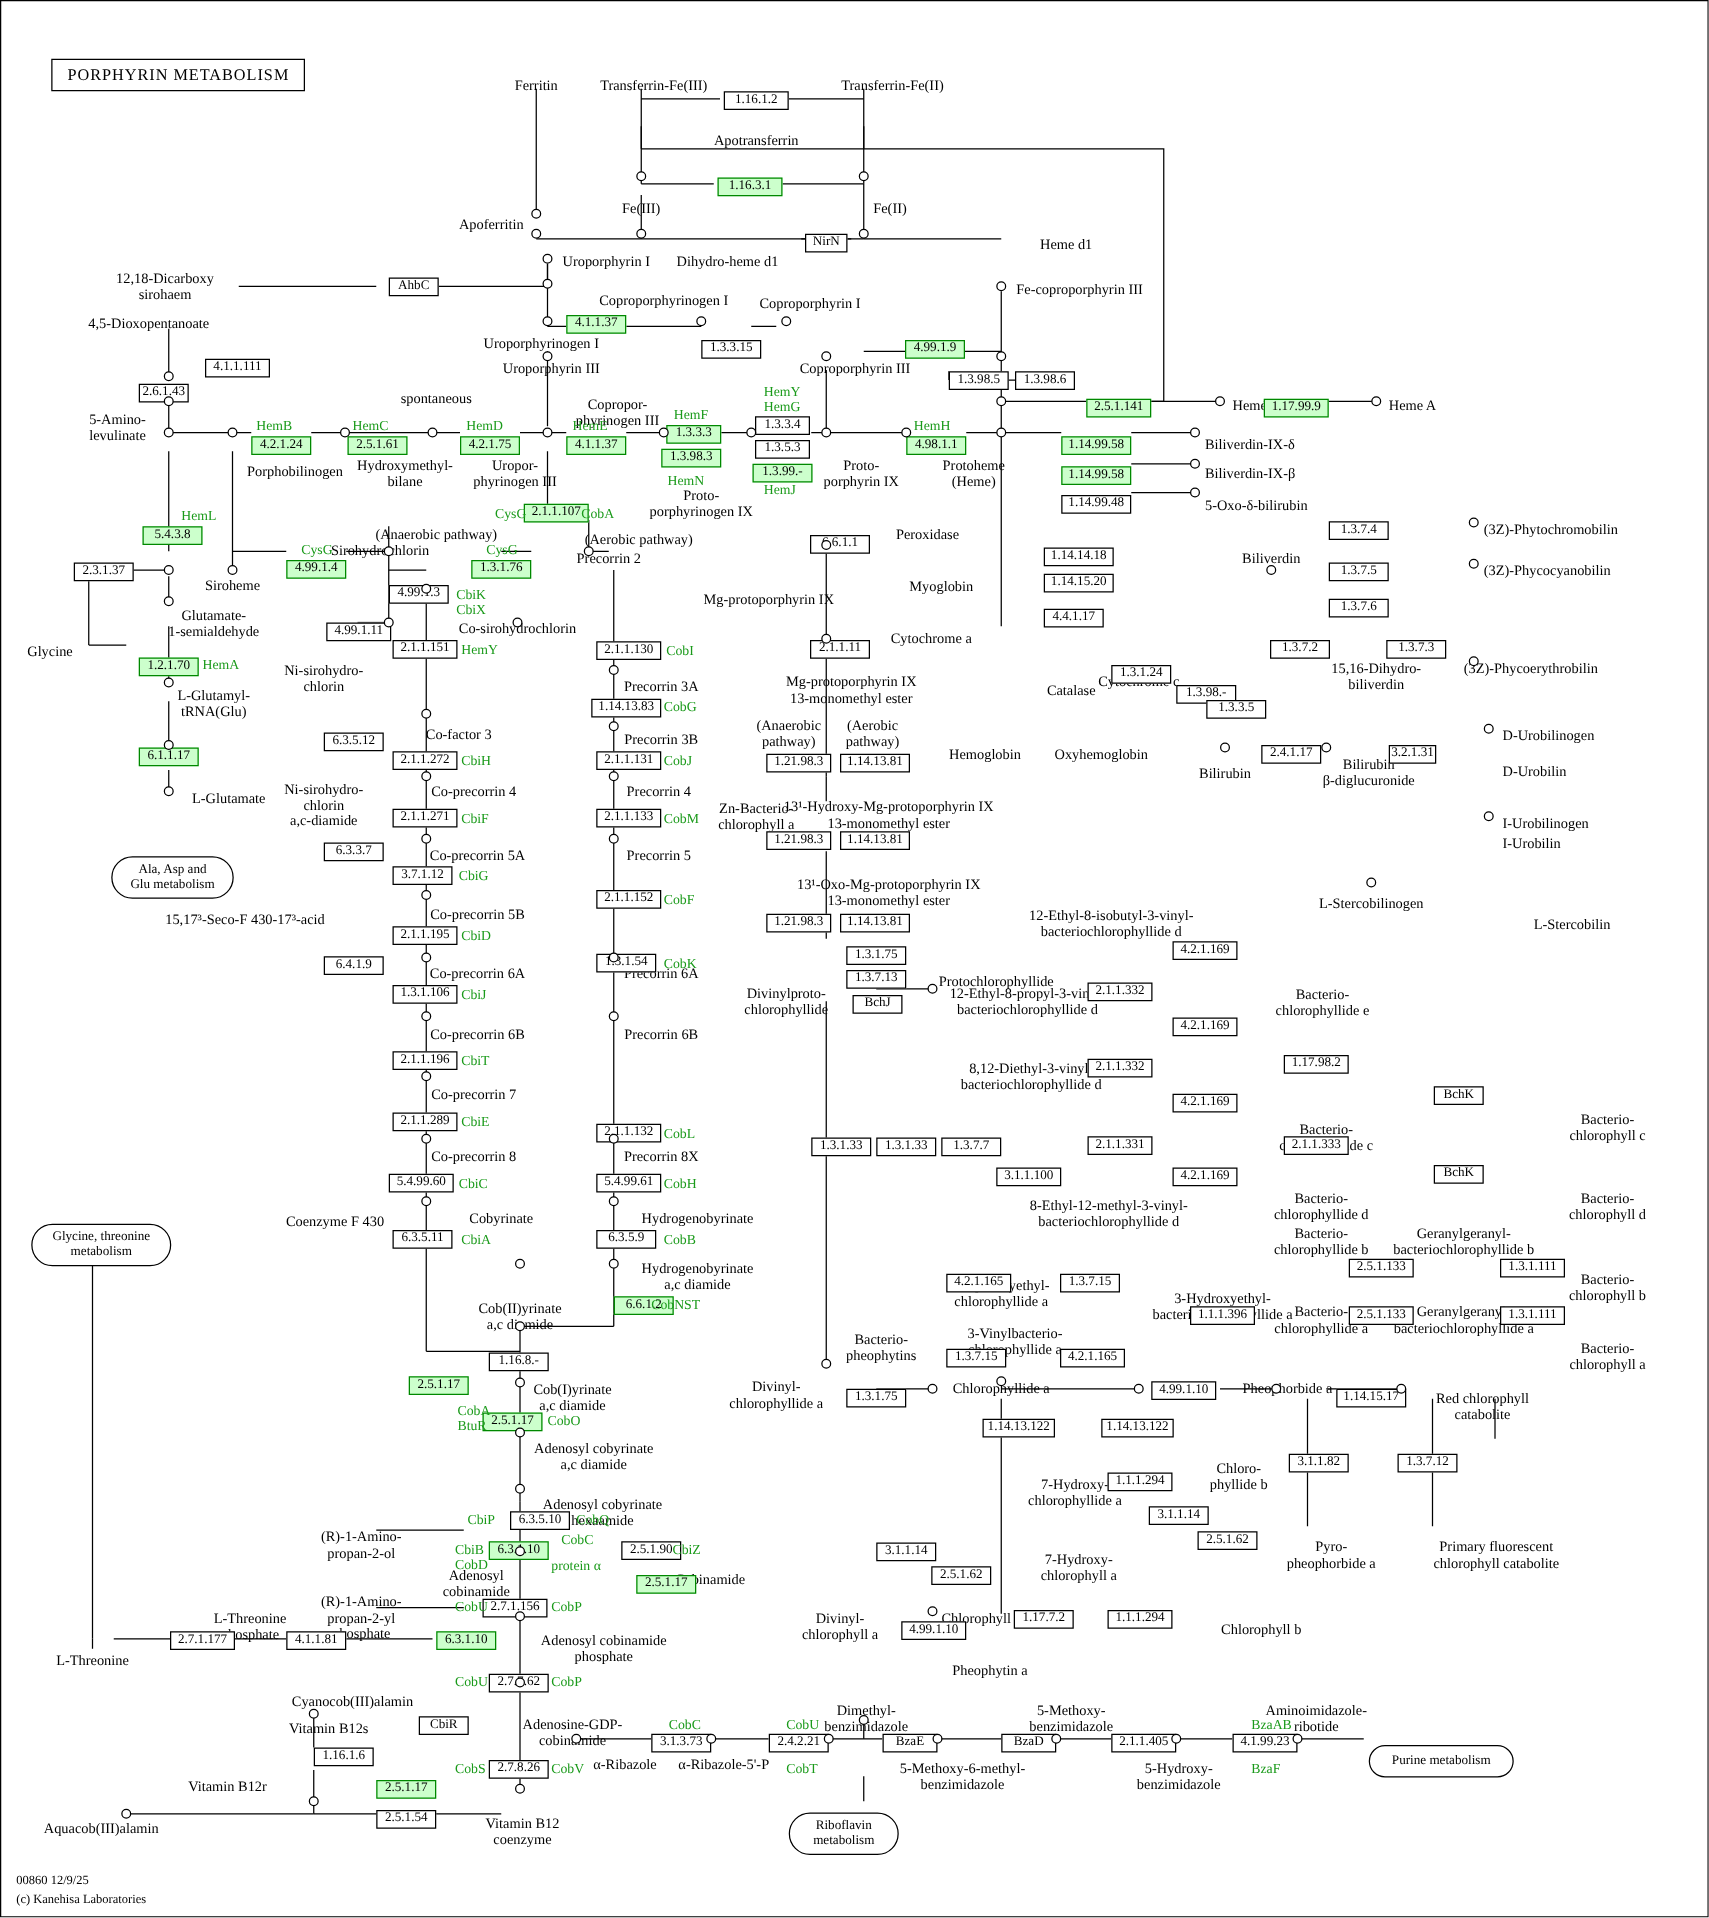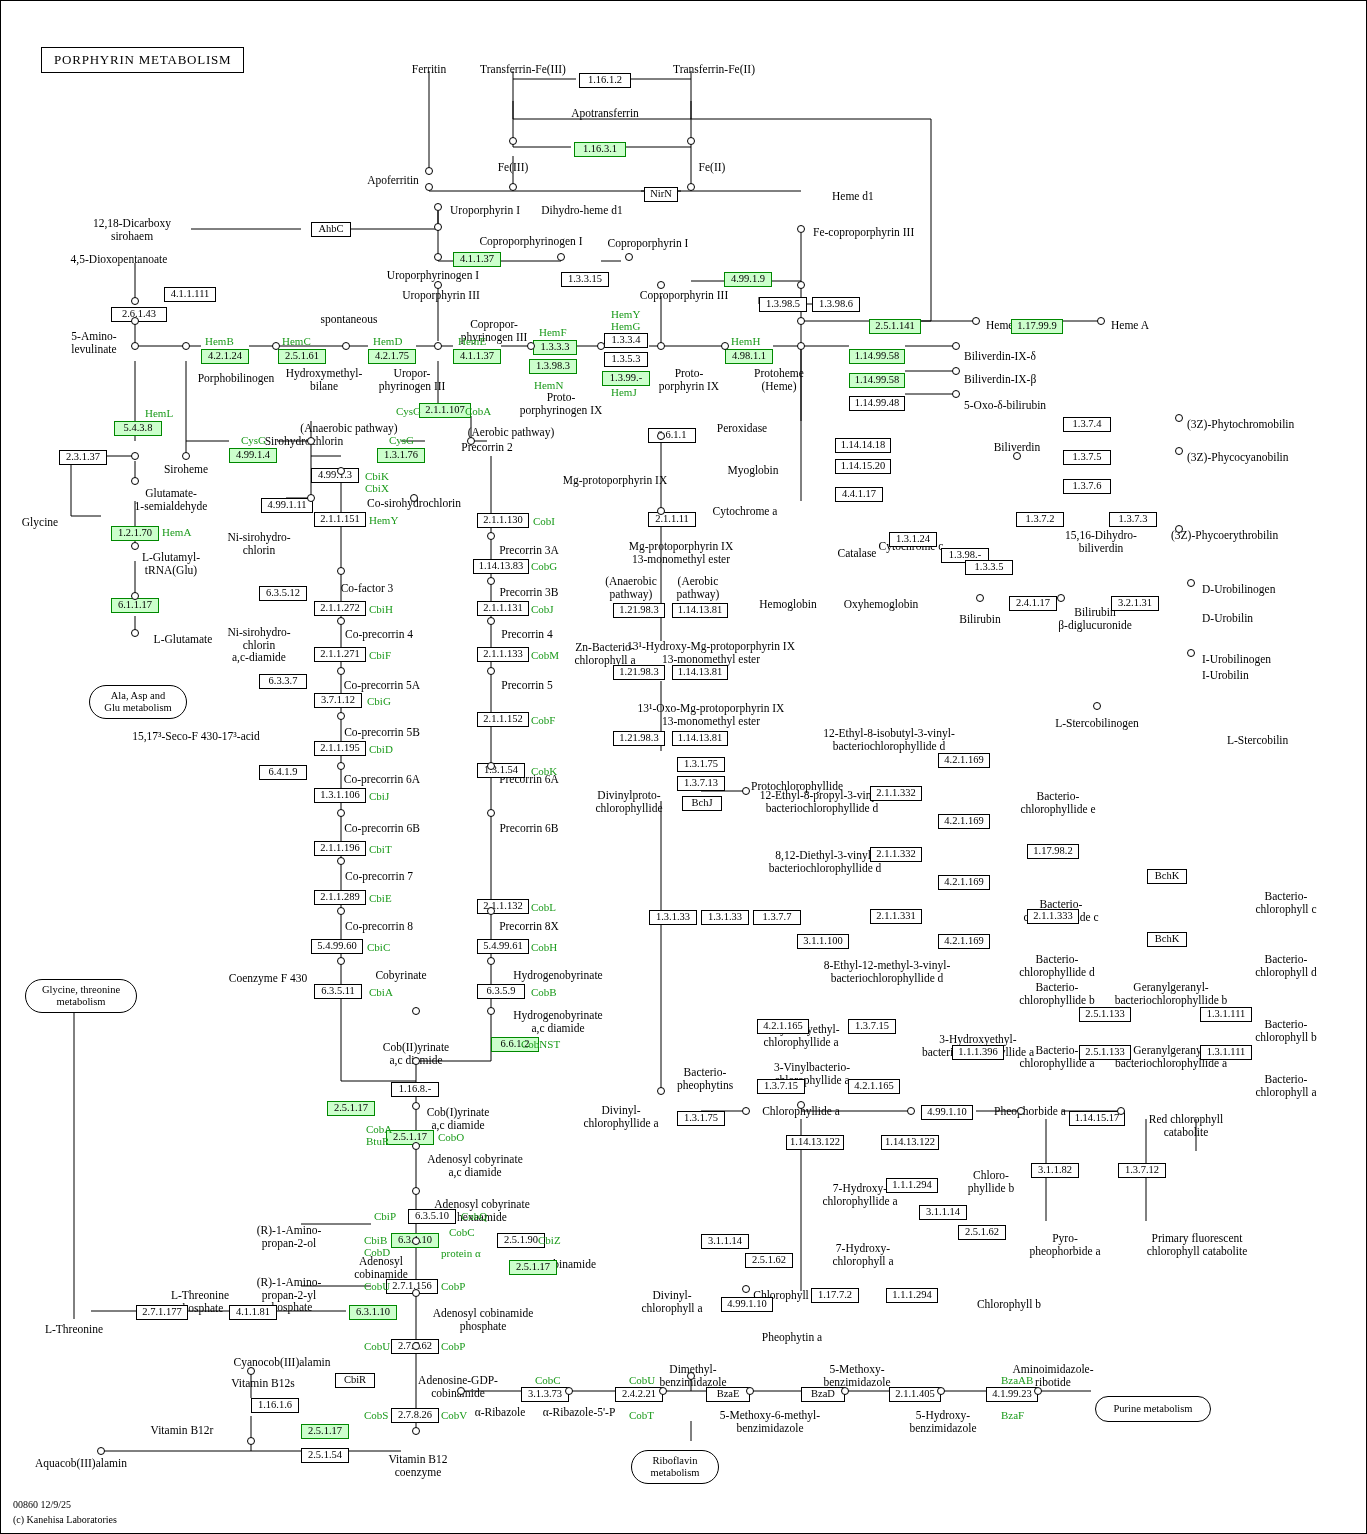--- a/index.html
+++ b/index.html
@@ -323,7 +323,7 @@
       <div class="box green" style="left: 723px; top: 271px; width: 48px;">4.99.1.9</div>
       <div class="box" style="left: 758px; top: 296px; width: 48px;">1.3.98.5</div>
       <div class="box" style="left: 811px; top: 296px; width: 48px;">1.3.98.6</div>
-      <div class="box" style="left: 110px; top: 306px; width: 56px;">2.6.1.43</div>
+      <div class="box" style="left: 110px; top: 306px; width: 40px;">2.6.1.43</div>
       <div class="box" style="left: 163px; top: 286px; width: 52px;">4.1.1.111</div>
       <div class="box green" style="left: 868px; top: 318px; width: 52px;">2.5.1.141</div>
       <div class="box green" style="left: 1010px; top: 318px; width: 52px;">1.17.99.9</div>

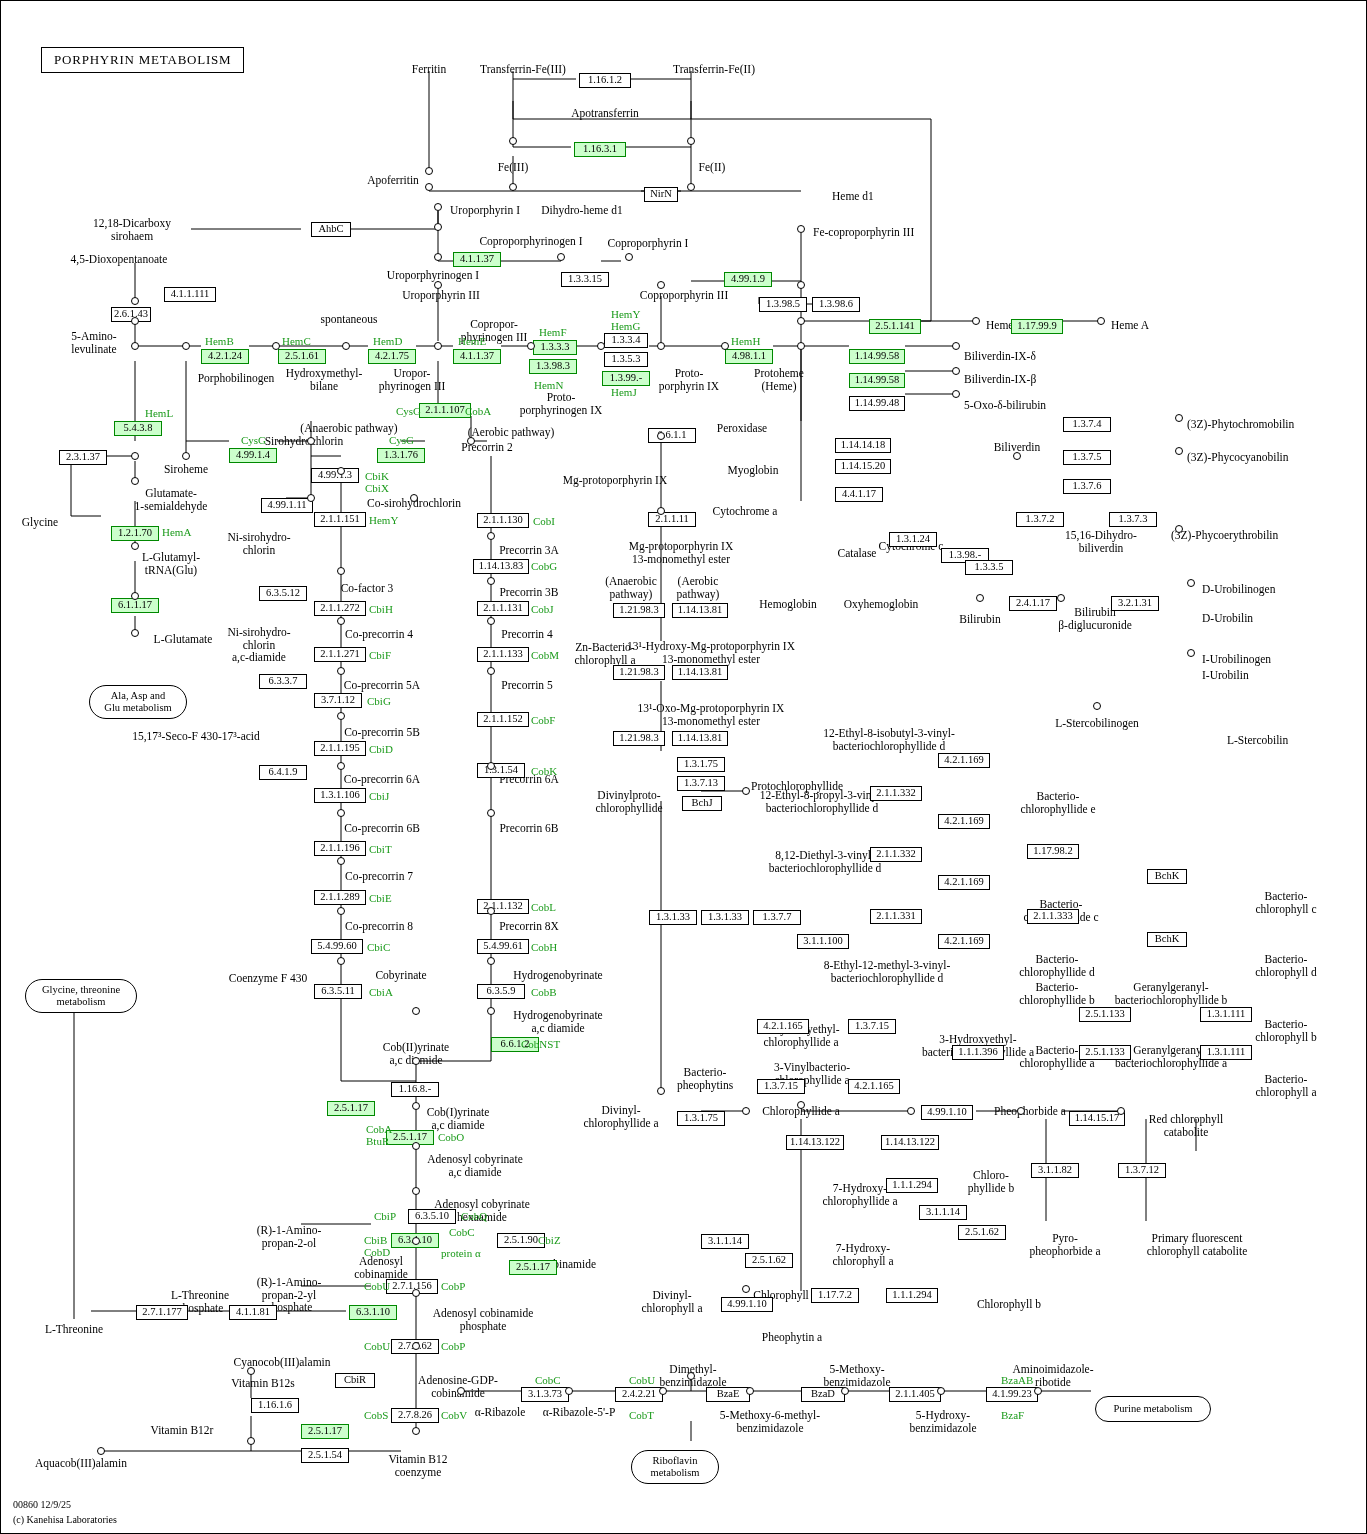--- a/index.html
+++ b/index.html
@@ -371,7 +371,7 @@
       <div class="box" style="left: 612px; top: 602px; width: 52px;">1.21.98.3</div>
       <div class="box" style="left: 671px; top: 602px; width: 56px;">1.14.13.81</div>
       <div class="box" style="left: 1008px; top: 595px; width: 48px;">2.4.1.17</div>
-      <div class="box" style="left: 1110px; top: 595px; width: 48px;">3.2.1.31</div>
+      <div class="box" style="left: 1110px; top: 595px; width: 38px;">3.2.1.31</div>
       <div class="box" style="left: 258px; top: 673px; width: 48px;">6.3.3.7</div>
       <div class="box" style="left: 313px; top: 646px; width: 52px;">2.1.1.271</div>
       <div class="box" style="left: 476px; top: 646px; width: 52px;">2.1.1.133</div>

